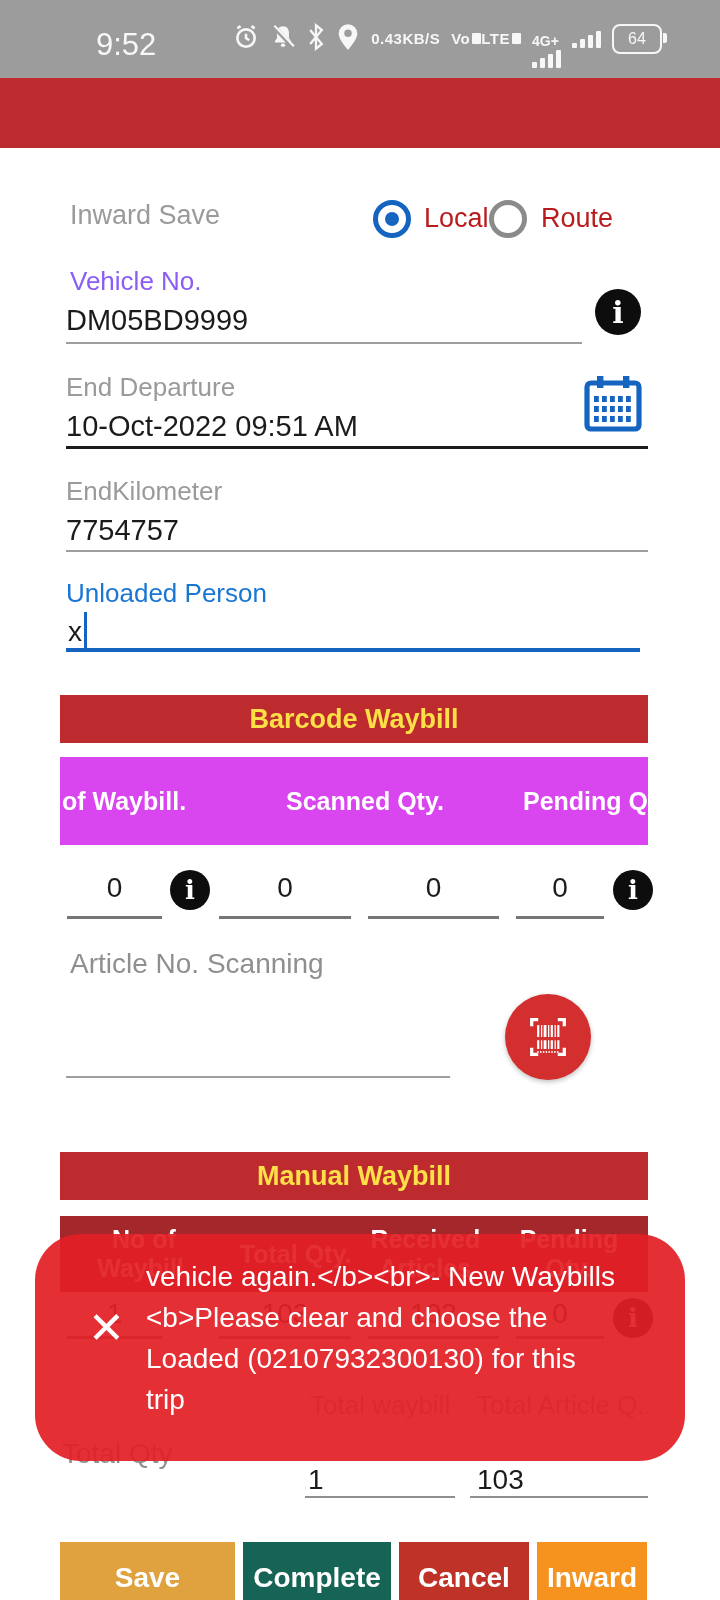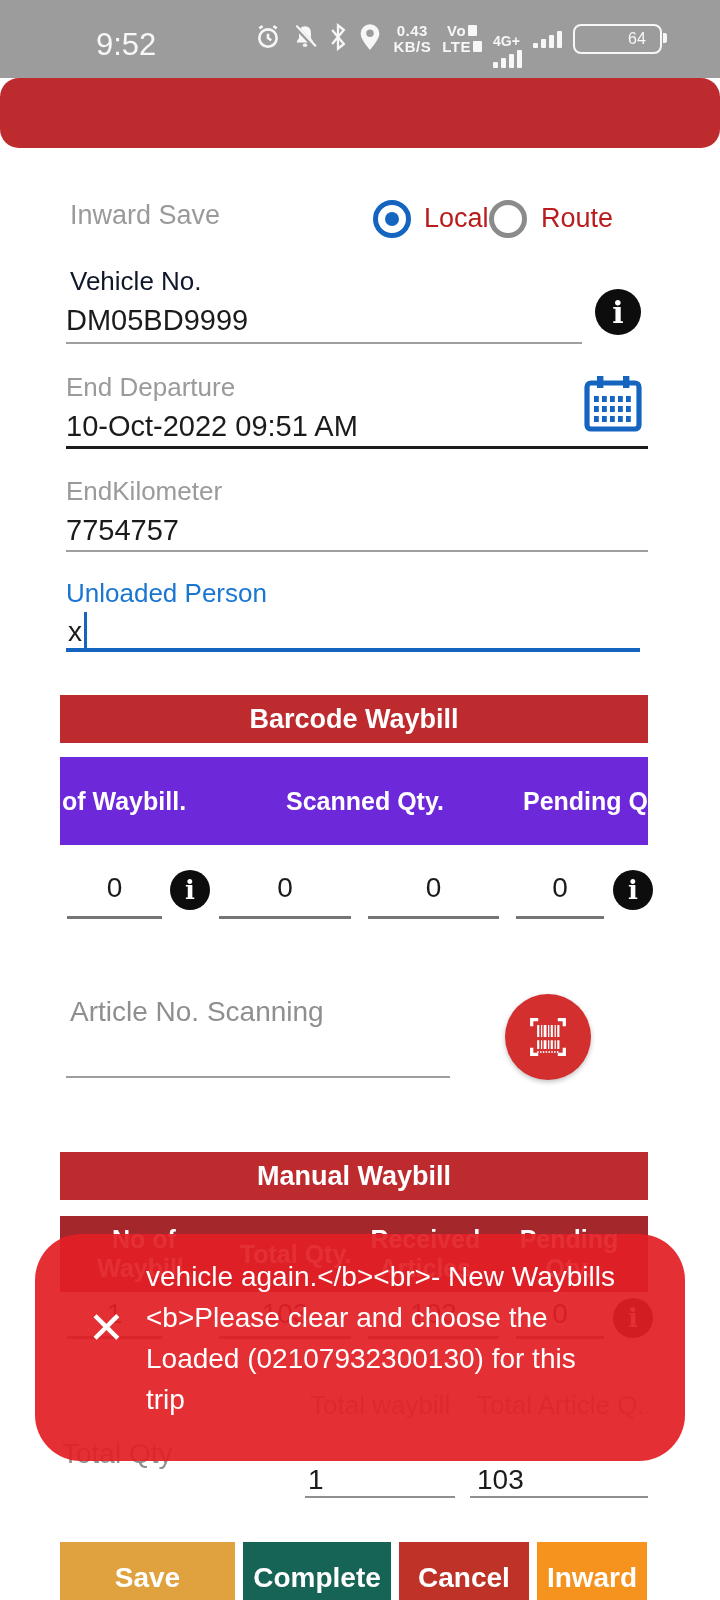--- a/index.html
+++ b/index.html
@@ -11,7 +11,7 @@
   .statusbar{left:0;top:0;width:720px;height:78px;background:#9C9C9C;color:#F7F7F7;}
   .sb-time{left:96px;top:27px;font-size:31px;}
   .sb-icons{right:58px;top:0;height:78px;display:flex;align-items:center;gap:11px;}
-  .sb-stack{display:flex;flex-direction:column;align-items:center;line-height:16px;
+  .sb-stack{display:flex;flex-direction:row;align-items:center;line-height:16px;
             font-size:15px;font-weight:bold;letter-spacing:.5px;}
   .sb-stack .mini-sq{display:inline-block;width:9px;height:11px;background:#F7F7F7;margin-left:2px;border-radius:1px;}
   .bars{display:flex;align-items:flex-end;gap:3px;}

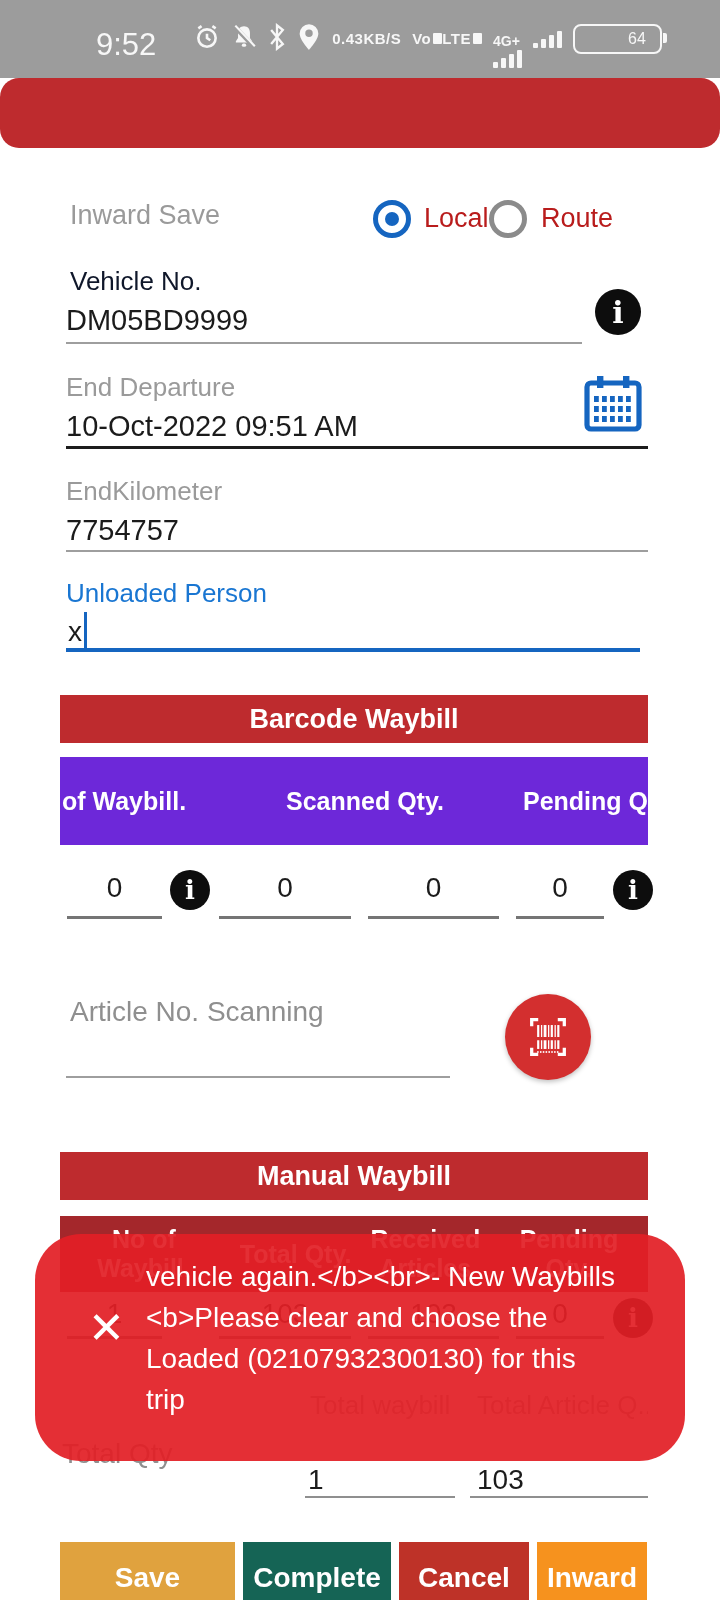--- a/index.html
+++ b/index.html
@@ -19,7 +19,7 @@
   .net4g{display:flex;flex-direction:column;align-items:flex-start;gap:2px;}
   .net4g .lbl{font-size:14px;font-weight:bold;line-height:14px;margin-top:24px;}
   .battery{position:relative;width:46px;height:26px;border:2.5px solid #F7F7F7;border-radius:8px;
-           display:flex;align-items:center;justify-content:center;font-size:16px;padding-left:39px;}
+           display:flex;align-items:center;justify-content:center;font-size:16px;}
   .battery:after{content:"";position:absolute;right:-7px;top:7px;width:4px;height:10px;background:#F7F7F7;
                  border-radius:0 2px 2px 0;}
 

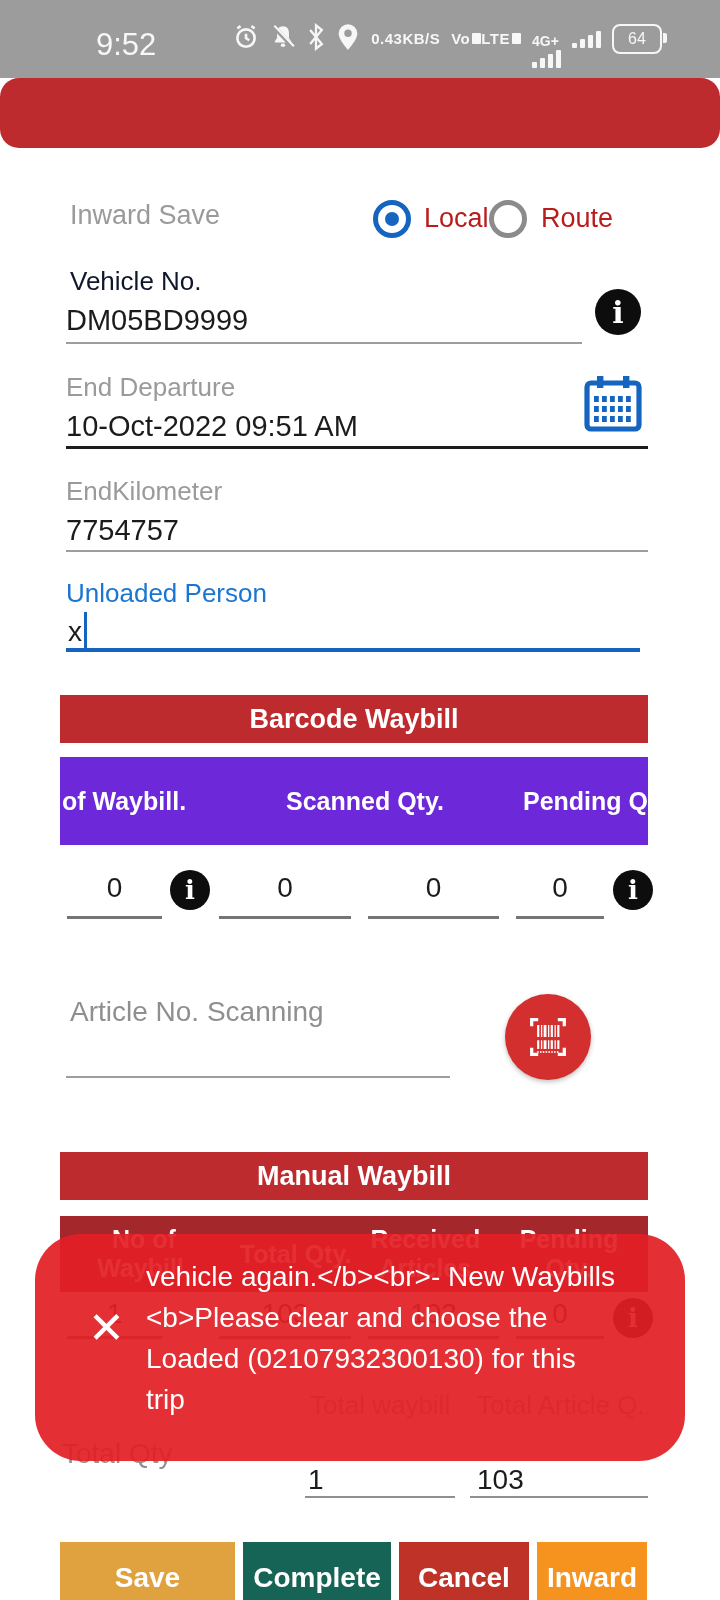--- a/index.html
+++ b/index.html
@@ -24,7 +24,7 @@
                  border-radius:0 2px 2px 0;}
 
   
-  .appbar{left:0;top:78px;width:720px;height:70px;background:#BE2B2E;color:#fff;border-radius:19px;}
+  .appbar{left:0;top:78px;width:720px;height:70px;background:#BE2B2E;color:#fff;}
   .back{left:26px;top:95px;width:44px;height:36px;}
   .appbar-title{left:106px;top:96px;font-size:30px;font-weight:bold;}
   .appbar-sub{left:318px;top:98px;font-size:27px;}

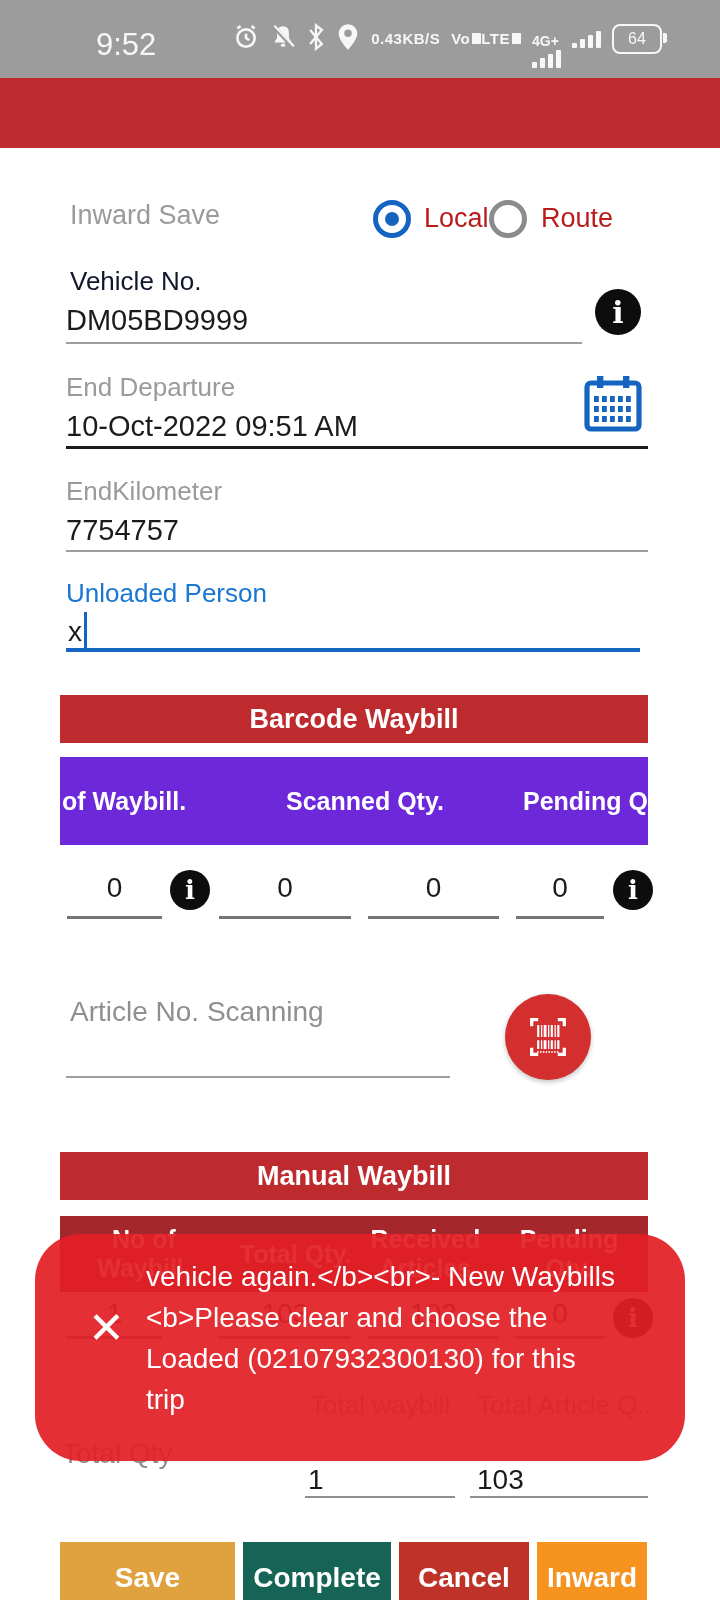--- a/index.html
+++ b/index.html
@@ -31,7 +31,7 @@
 
   
   .lbl-gray{color:#9A9A9A;font-size:26px;}
-  .lbl-dgray{color:#0f172a;font-size:26px;}
+  .lbl-dgray{color:#8b5cf6;font-size:26px;}
   .lbl-blue{color:#1976D2;font-size:26px;}
   .val{color:#1B1B1B;font-size:29px;}
   .rule{height:2px;background:#9E9E9E;}

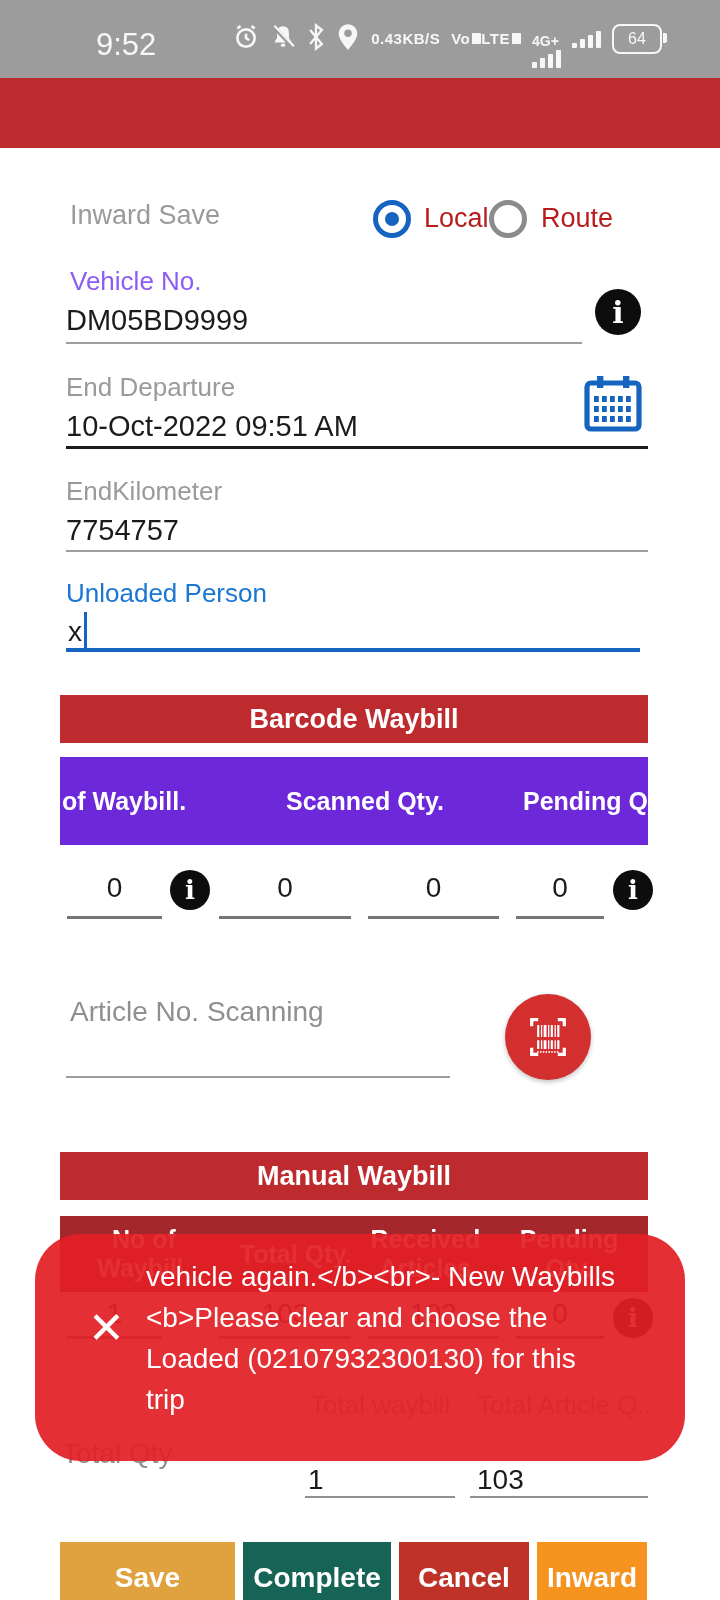--- a/index.html
+++ b/index.html
@@ -48,7 +48,7 @@
   .cursor{width:3px;height:36px;background:#1565C0;}
 
   
-  .band{left:60px;width:588px;background:#BE2B2E;color:#ffffff;display:flex;align-items:center;
+  .band{left:60px;width:588px;background:#BE2B2E;color:#fde047;display:flex;align-items:center;
         justify-content:center;font-size:27px;font-weight:bold;}
   .thead{left:60px;width:588px;color:#fff;font-size:25px;font-weight:bold;overflow:hidden;}
   .thead-bar{background:#6d28d9;}

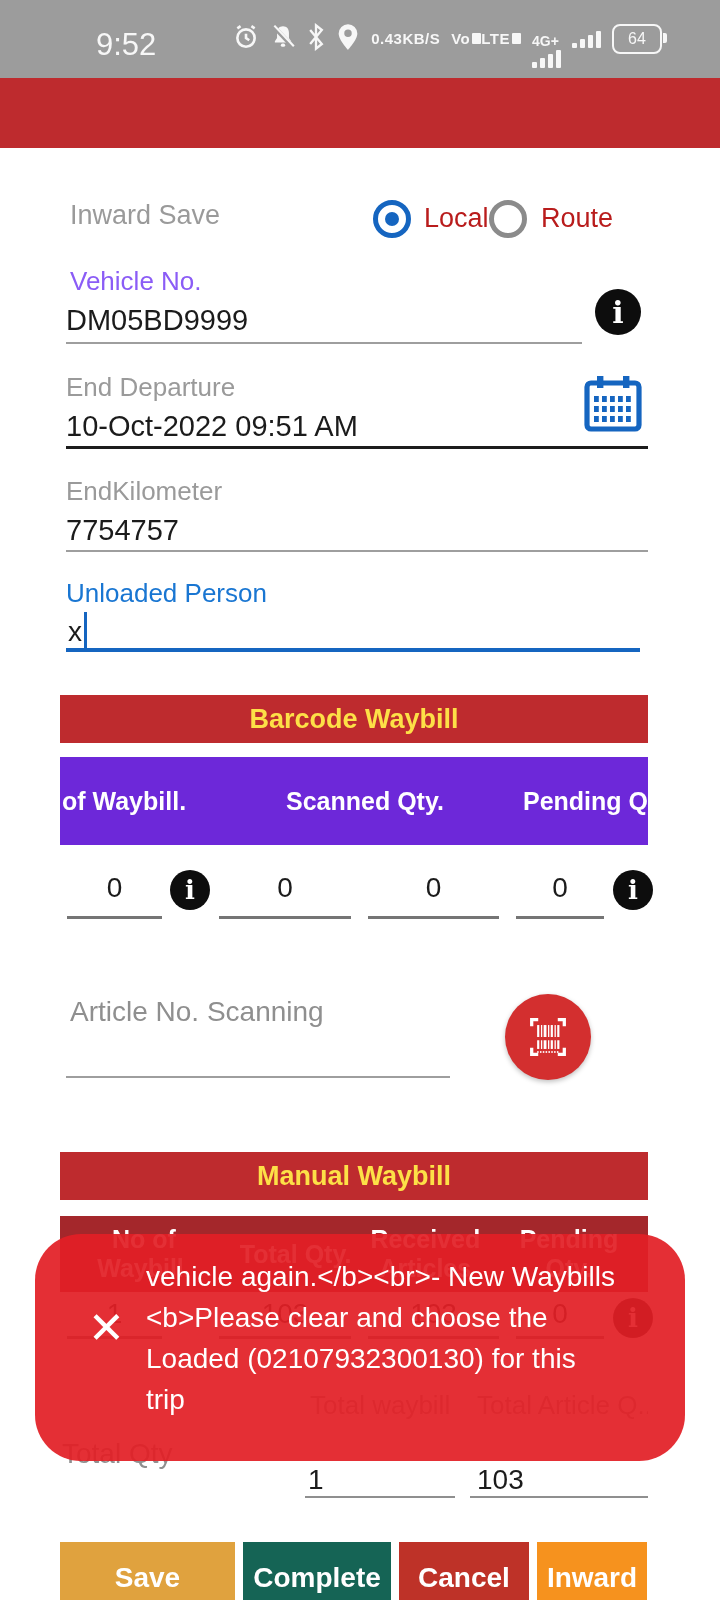--- a/index.html
+++ b/index.html
@@ -51,7 +51,7 @@
   .band{left:60px;width:588px;background:#BE2B2E;color:#fde047;display:flex;align-items:center;
         justify-content:center;font-size:27px;font-weight:bold;}
   .thead{left:60px;width:588px;color:#fff;font-size:25px;font-weight:bold;overflow:hidden;}
-  .thead-bar{background:#6d28d9;}
+  .thead-bar{background:#d946ef;}
   .thead-dark{background:#A4272B;}
   .cell-val{font-size:28px;color:#1B1B1B;text-align:center;}
   .cell-rule{height:3px;background:#757575;}

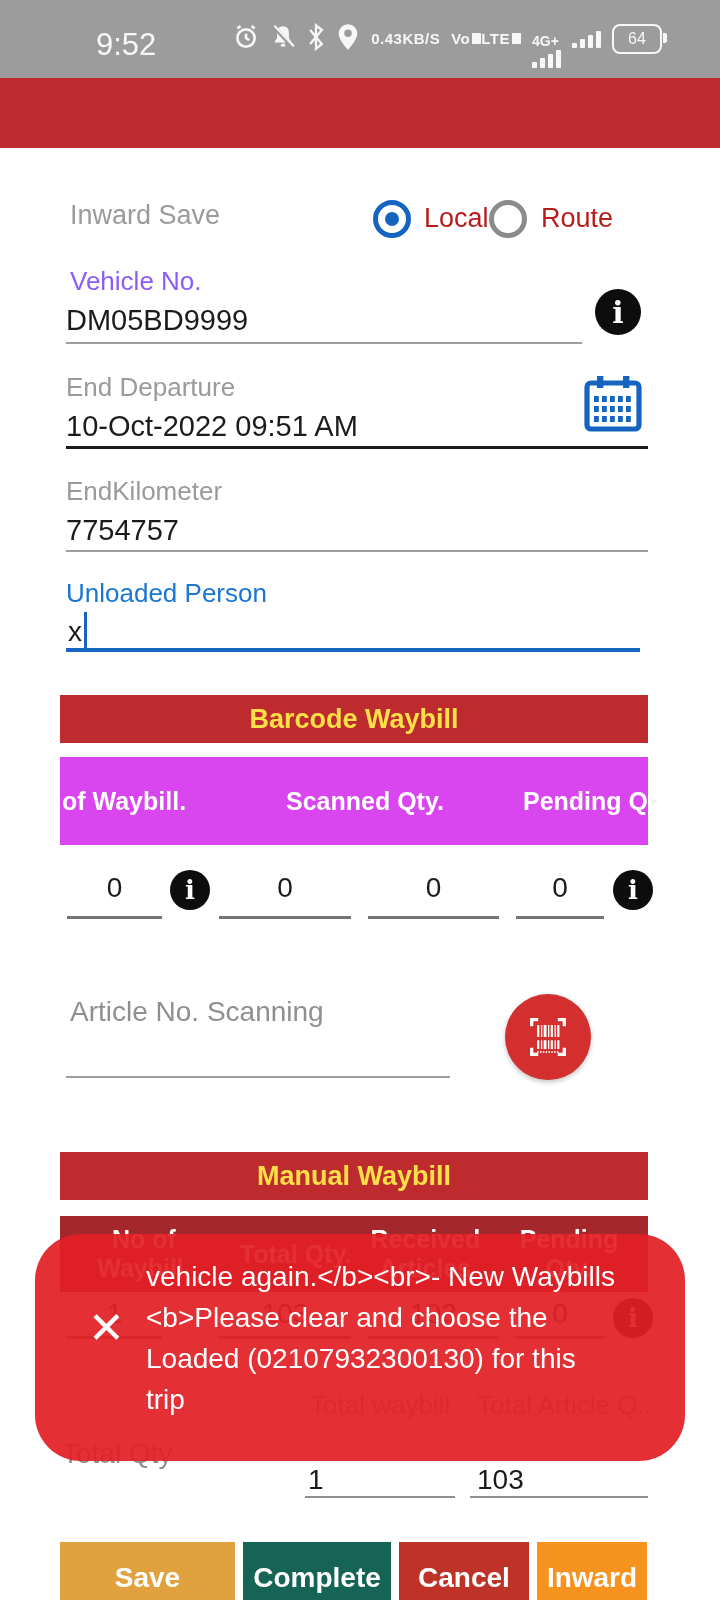--- a/index.html
+++ b/index.html
@@ -223,7 +223,7 @@
       <span>i</span>
     </div>
 
-  <div class="abs" style="left:70px;top:948px;font-size:28px;color:#8F8F8F;margin-top:48px;">Article No. Scanning</div>
+  <div class="abs" style="left:70px;top:948px;font-size:28px;color:#8F8F8F;">Article No. Scanning</div>
   <div class="abs val" style="left:66px;top:1040px;"></div>
   <div class="abs rule" style="left:66px;top:1076px;width:384px;"></div>
 

